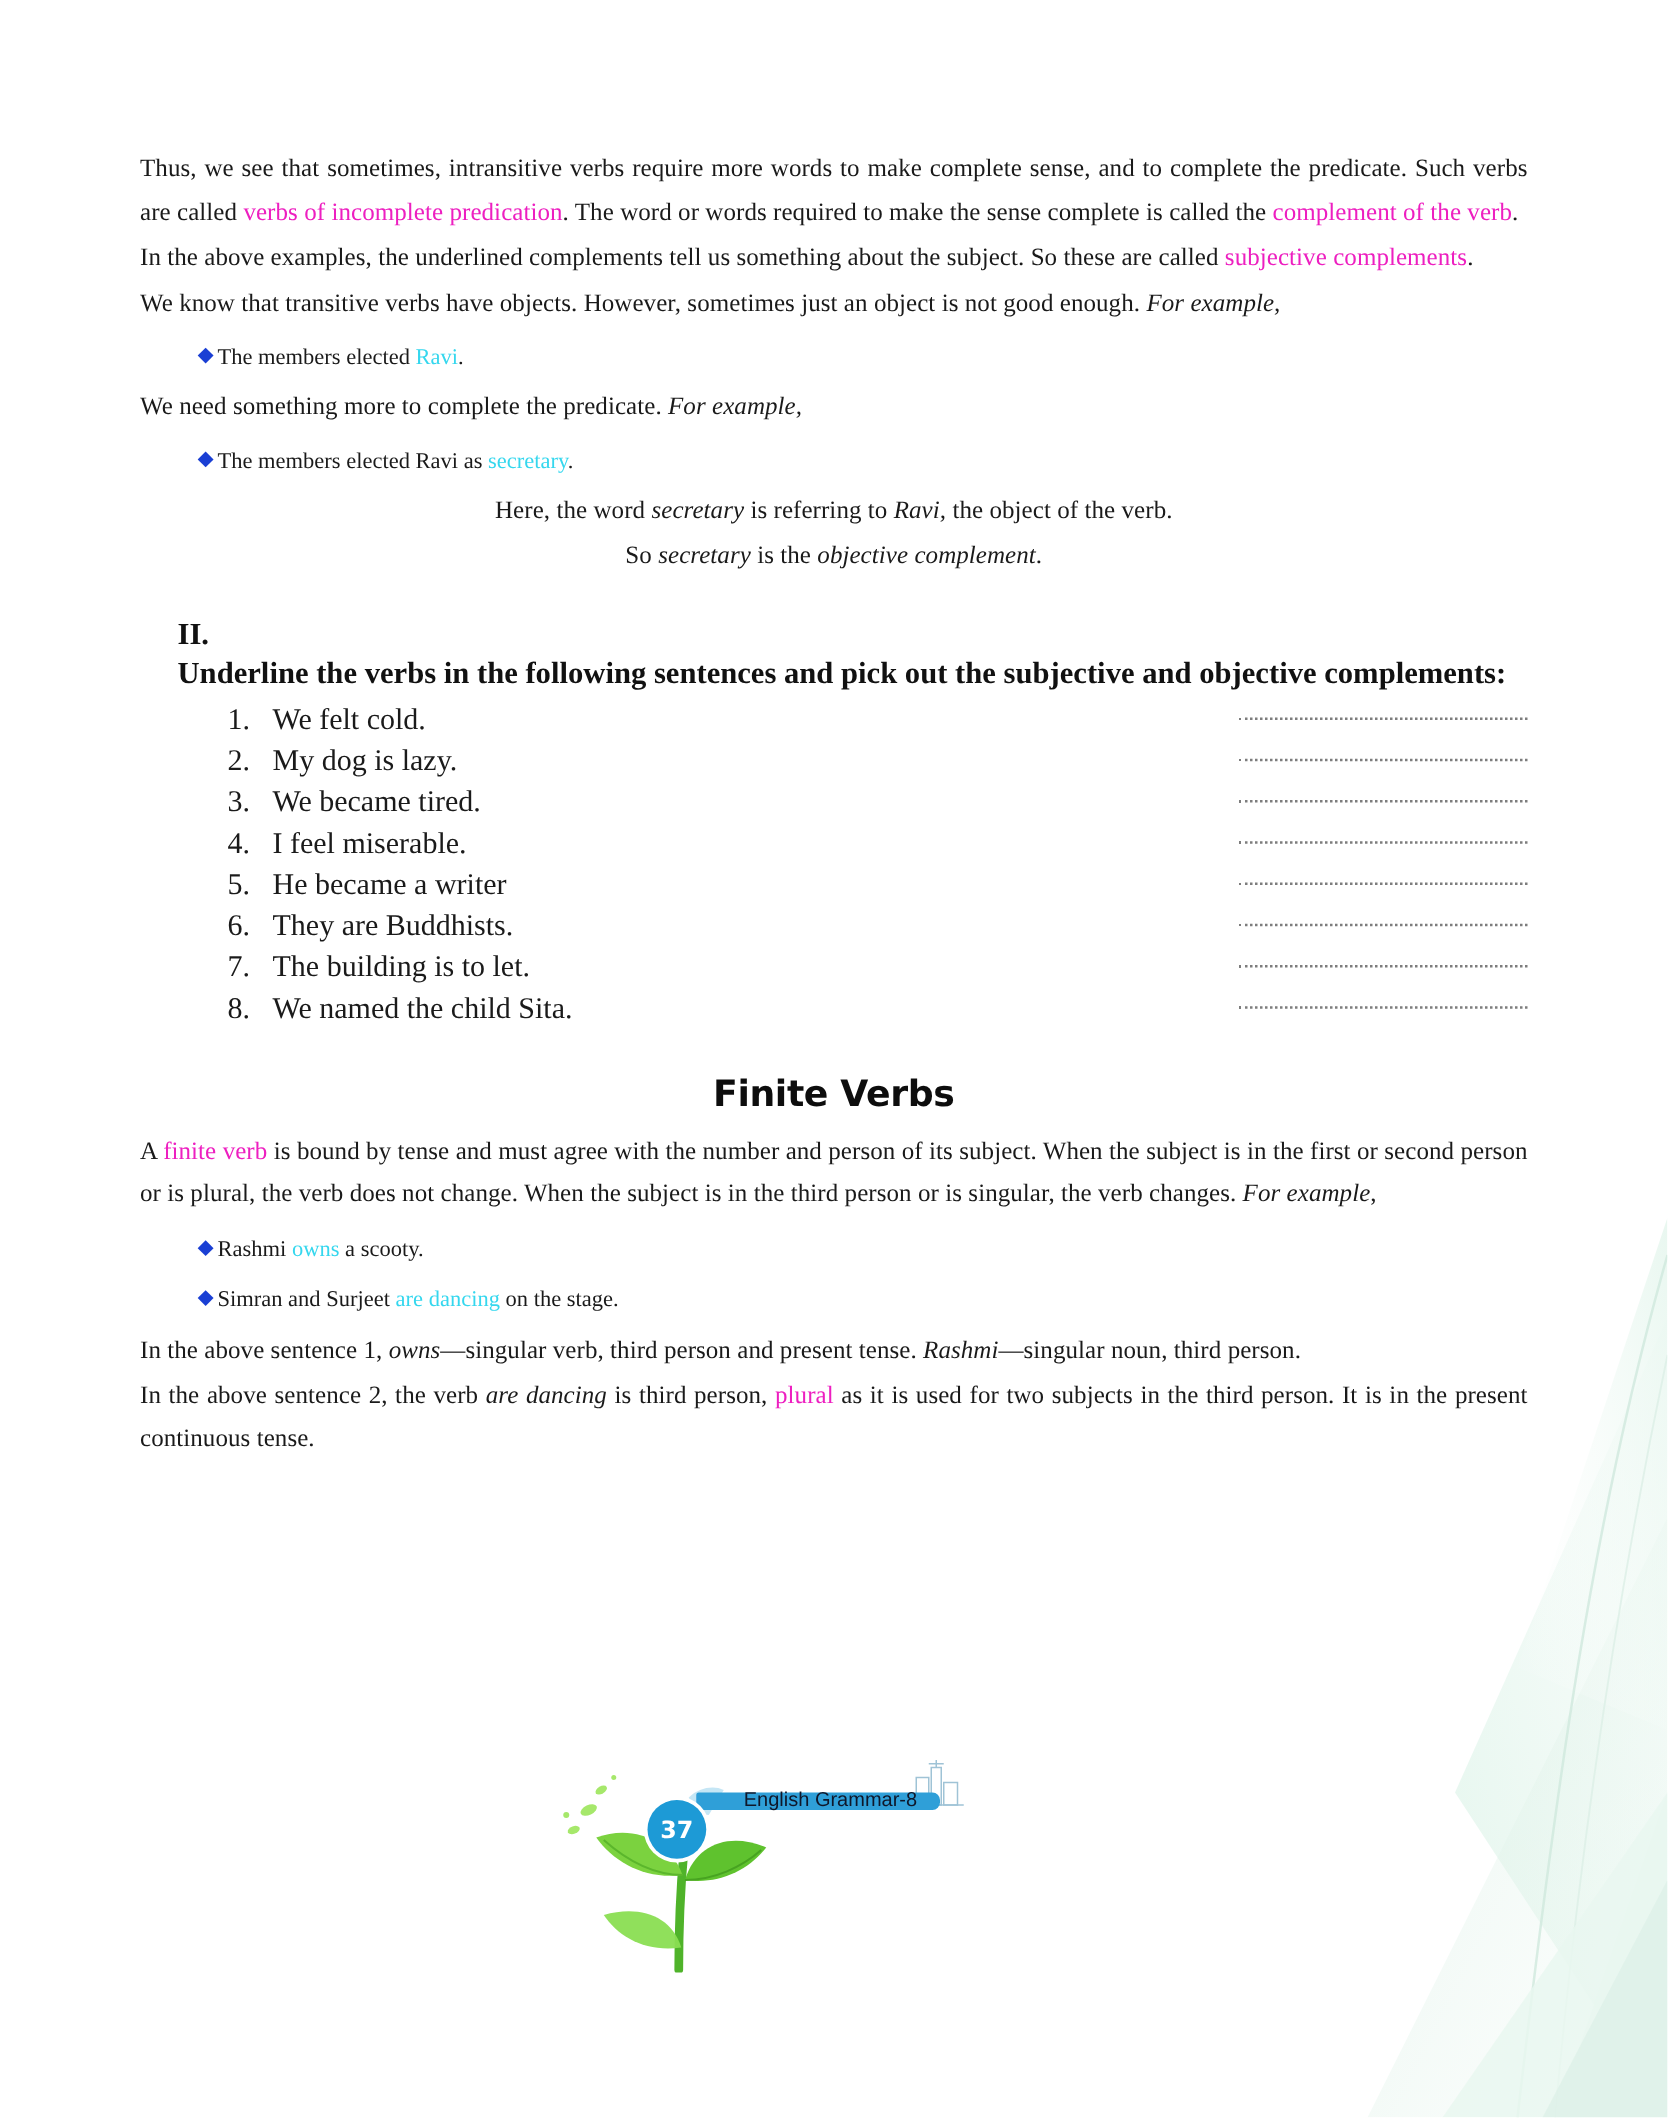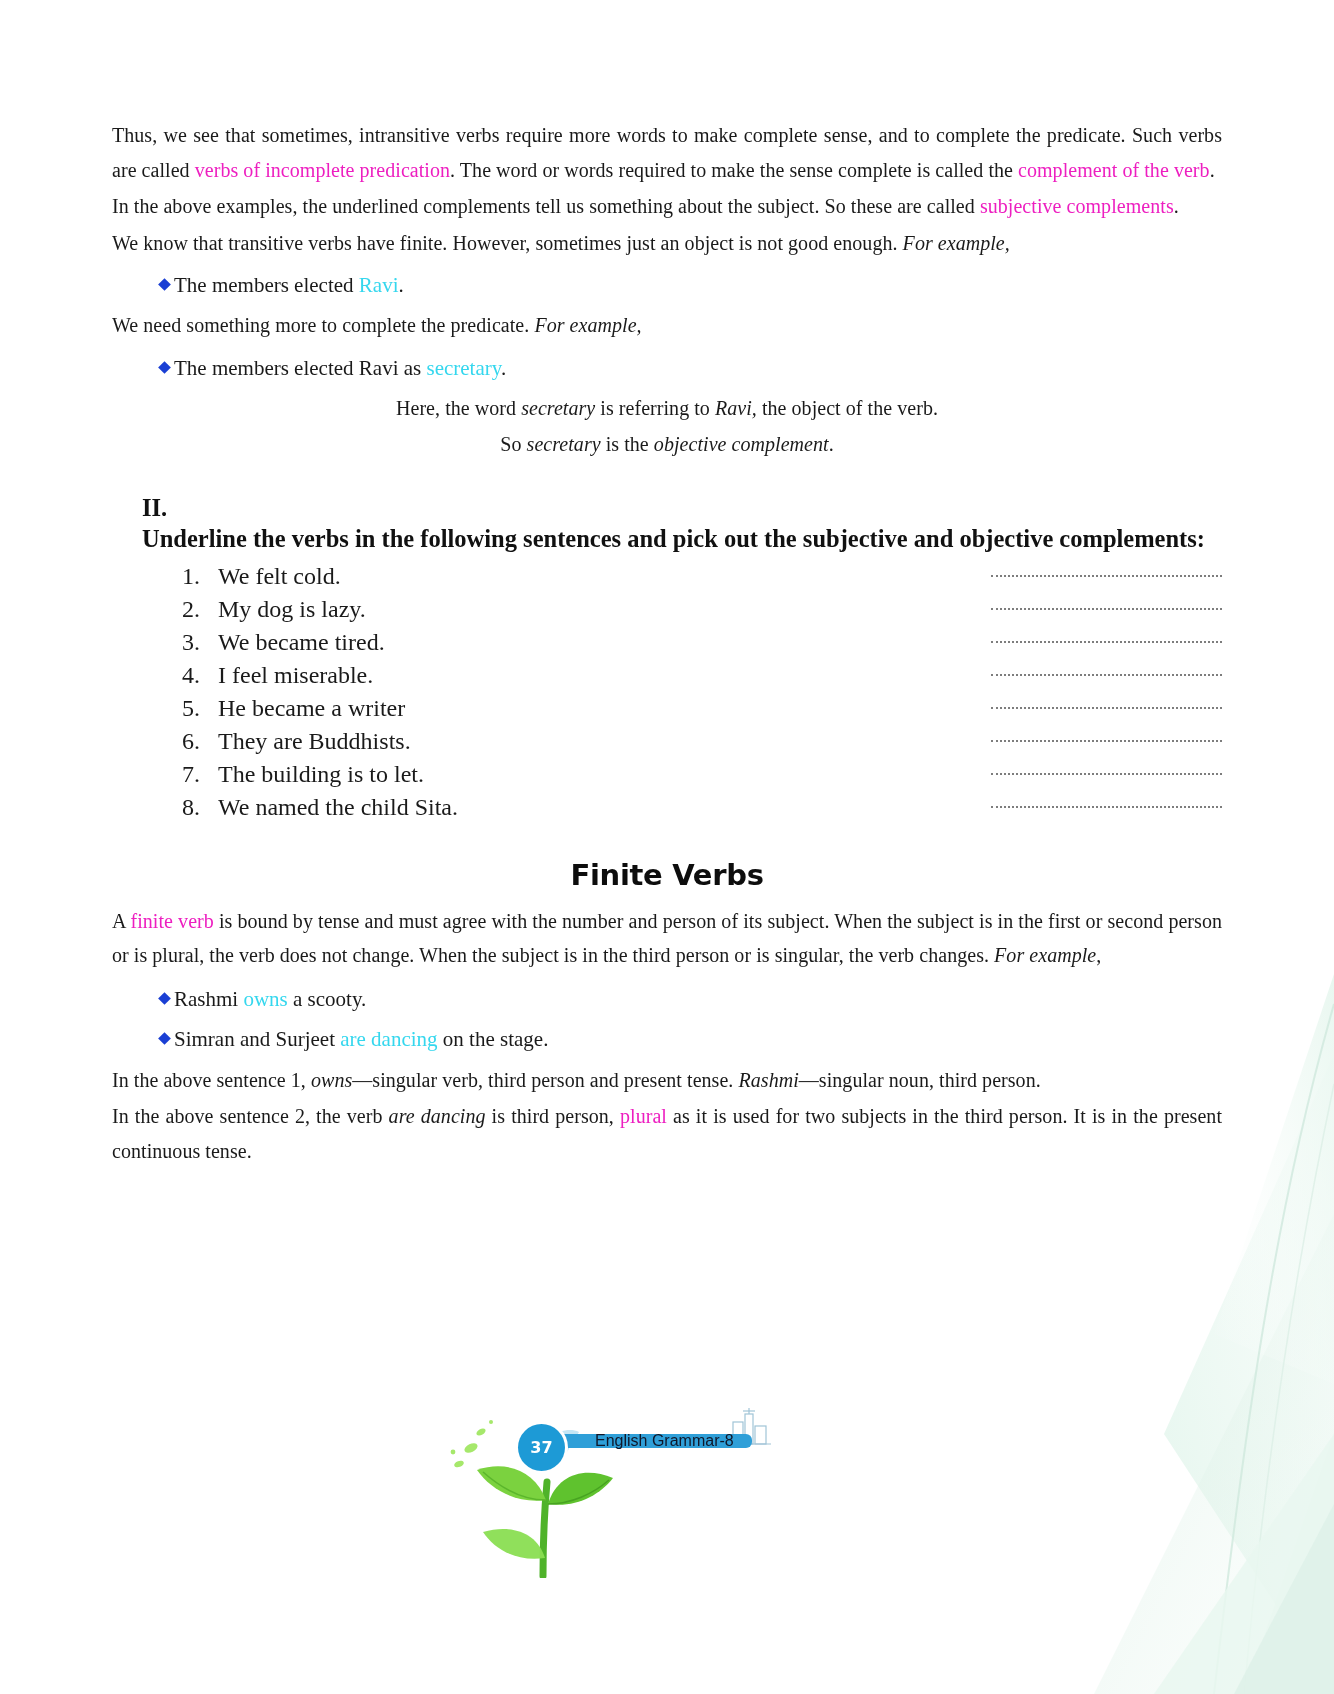--- a/index.html
+++ b/index.html
@@ -186,7 +186,7 @@
 
   <p class="para"><span>In the above examples, the underlined complements tell us something about the subject. So these are called </span><span class="pink">subjective complements</span><span>.</span></p>
 
-  <p class="para"><span>We know that transitive verbs have finite. However, sometimes just an object is not good enough. </span><em>For example,</em></p>
+  <p class="para"><span>We know that transitive verbs have objects. However, sometimes just an object is not good enough. </span><em>For example,</em></p>
 
   <ul class="bullets">
     <li><span class="dia"></span><span class="txt"><span>The members elected </span><span class="cyan">Ravi</span><span>.</span></span></li>

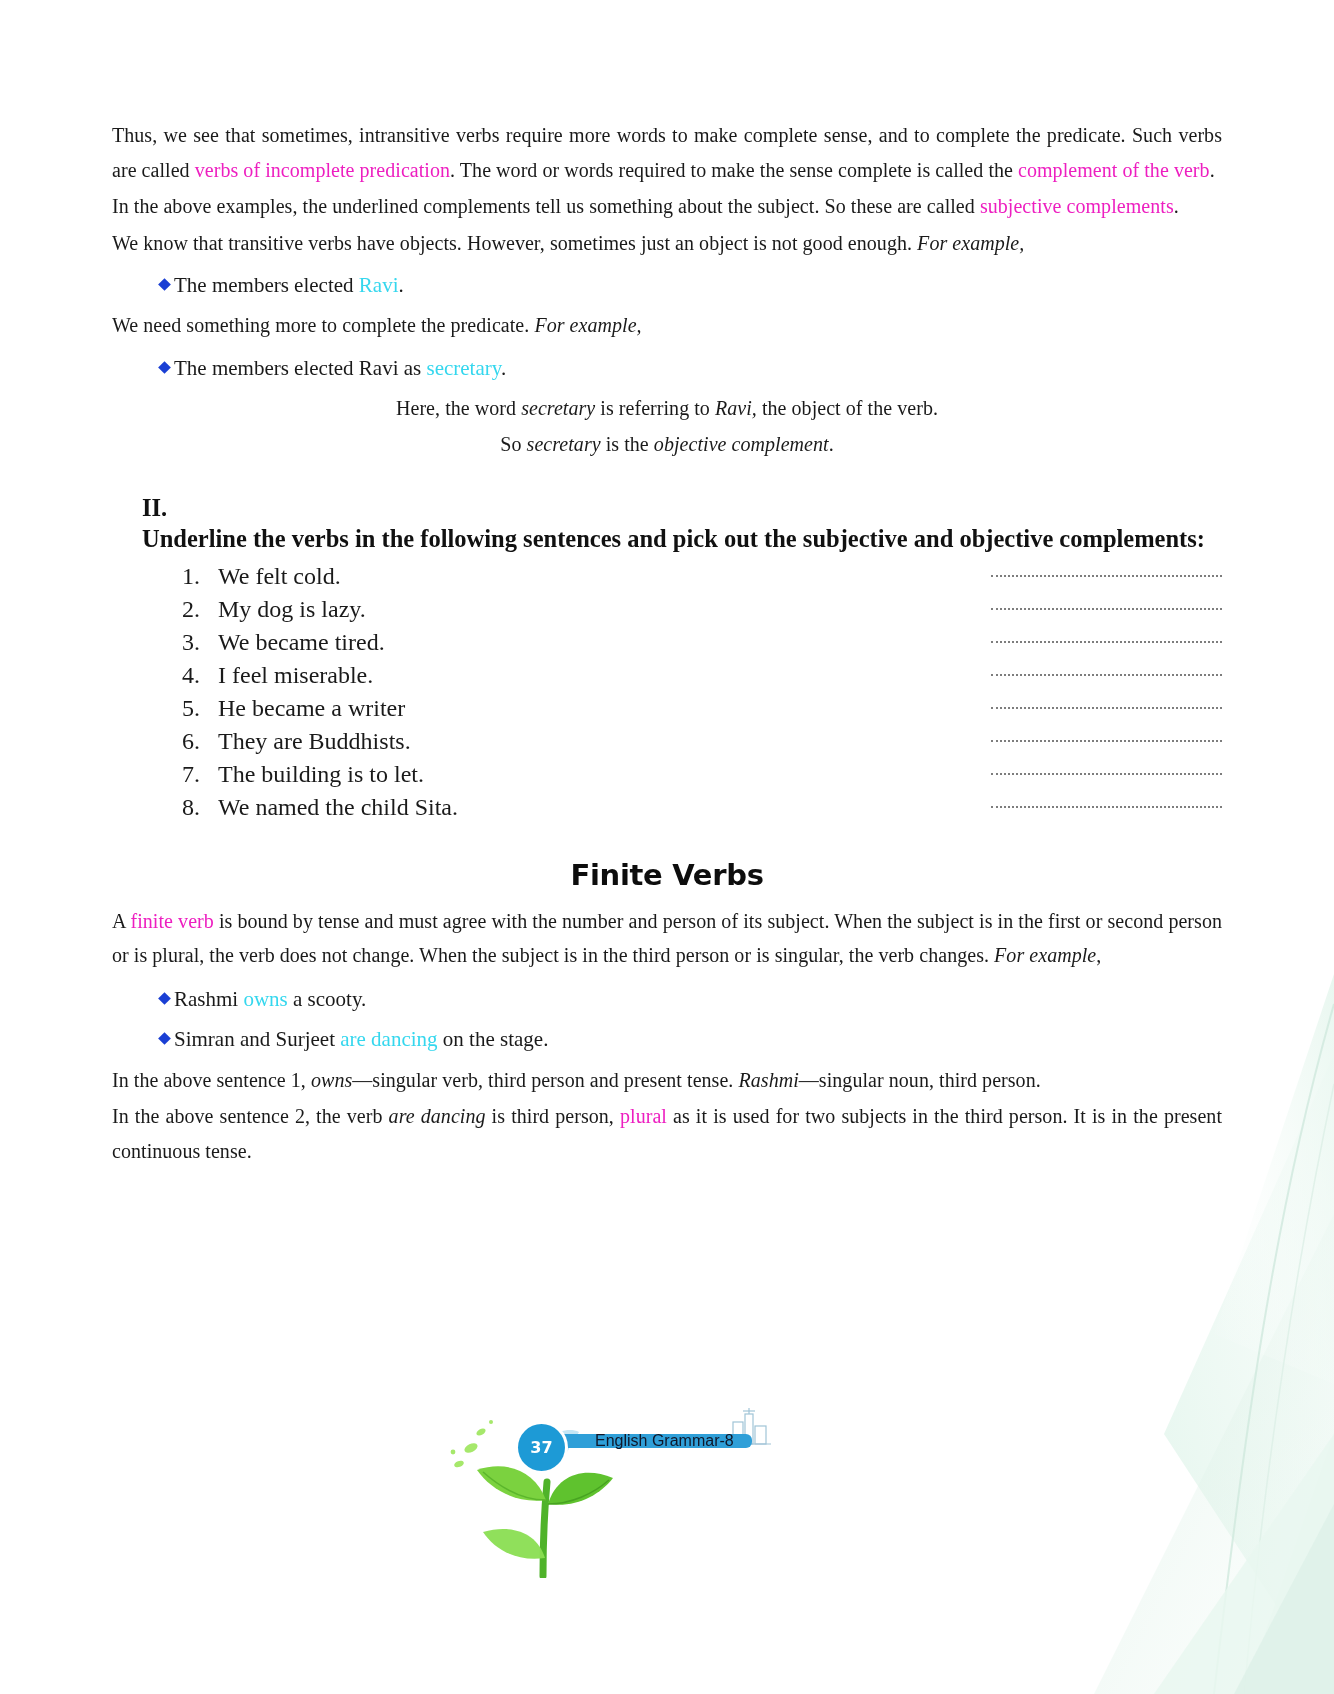--- a/index.html
+++ b/index.html
@@ -41,7 +41,7 @@
   
   .bullets { margin: 6px 0 4px 0; padding: 0; list-style: none; }
   .bullets li {
-    font-size: 21px;
+    font-size: 18px;
     line-height: 38px;
     color: #1a1a1a;
     padding-left: 52px;

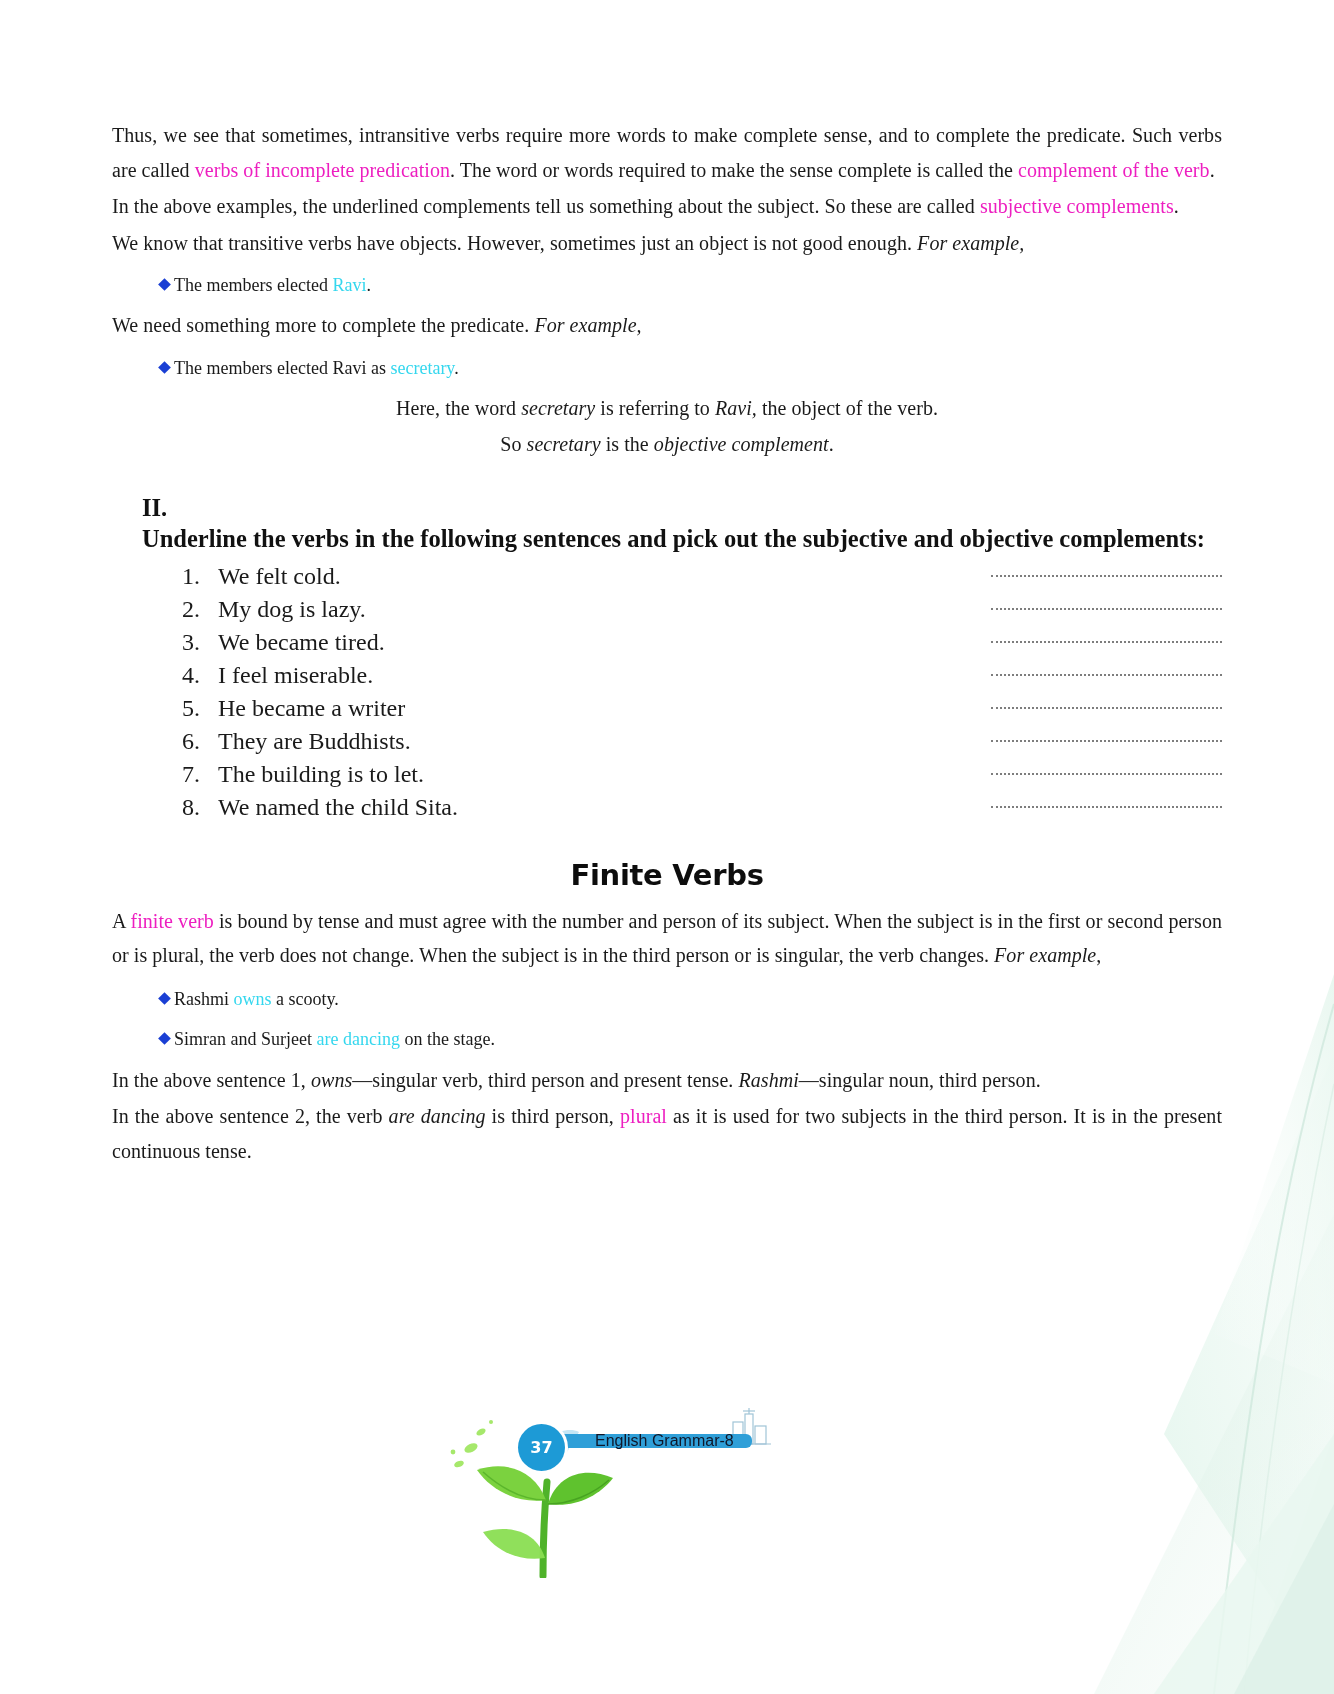--- a/index.html
+++ b/index.html
@@ -122,14 +122,14 @@
   }
   .page-badge {
     position: absolute;
-    left: 71px; top: 16px;
+    left: 71px; top: 32px;
     width: 47px; height: 47px;
     border-radius: 50%;
     background: #1d9ad6;
     color: #ffffff;
     font-family: "DejaVu Sans", sans-serif;
     font-weight: bold;
-    font-size: 16px;
+    font-size: 19px;
     display: flex; align-items: center; justify-content: center;
     box-shadow: 0 0 0 3px #ffffff;
     z-index: 4;

